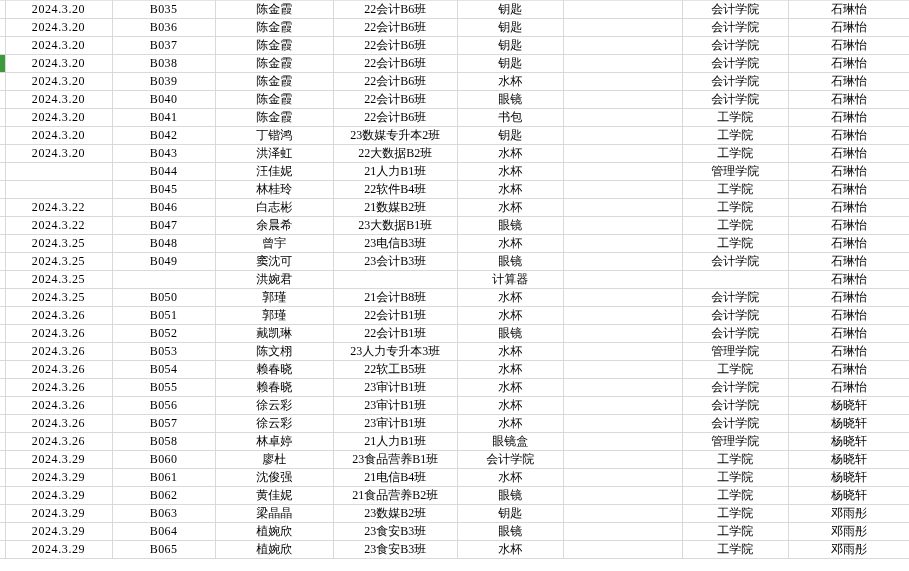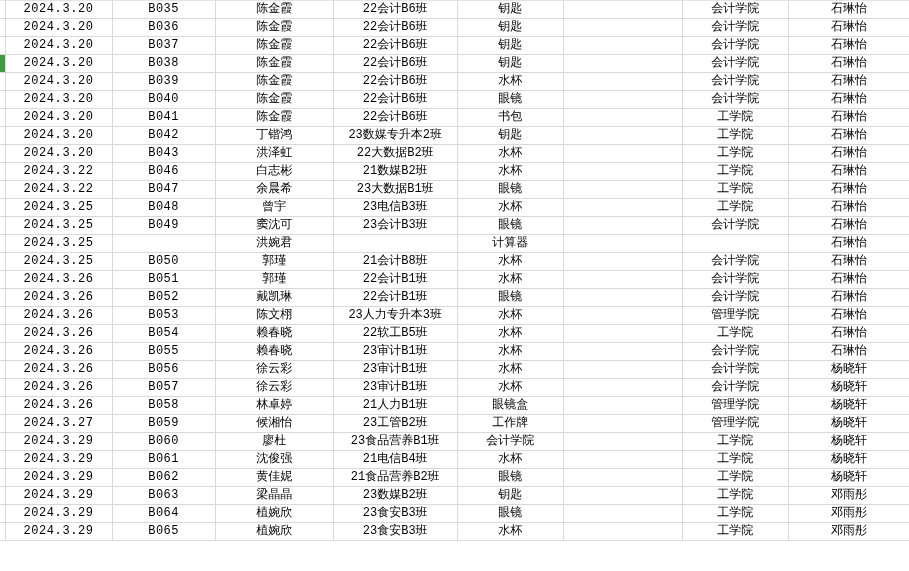--- a/index.html
+++ b/index.html
@@ -14,7 +14,7 @@
     position: relative;
     width: 909px;
     height: 571px;
-    font-family: Liberation Mono, monospace;
+    font-family: Liberation Serif, serif;
     font-size: 12px;
     color: #000000;
   }

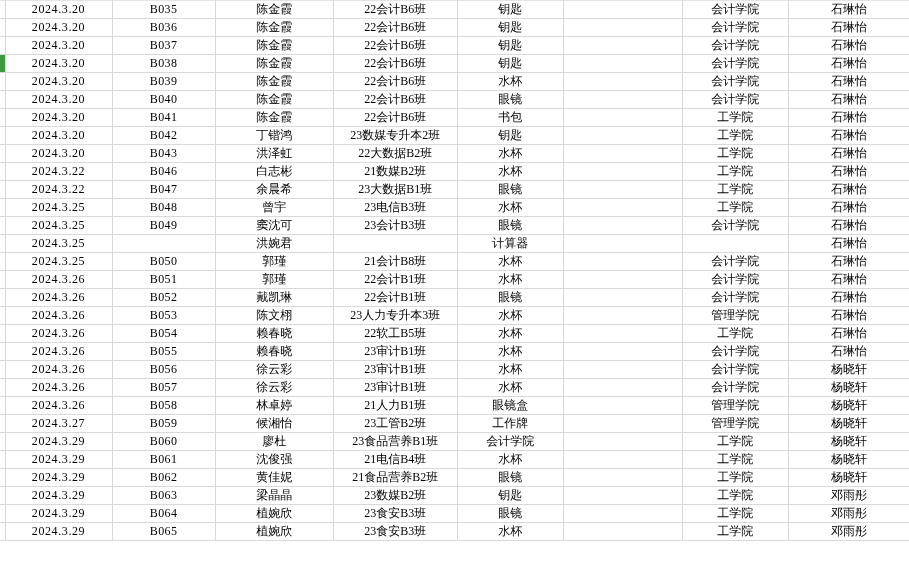--- a/index.html
+++ b/index.html
@@ -170,6 +170,17 @@
         </tr>
         <tr>
           <td class="rowhead"></td>
+          <td class="col-date"></td>
+          <td class="col-id">B044</td>
+          <td class="col-name">汪佳妮</td>
+          <td class="col-class">21人力B1班</td>
+          <td class="col-item">水杯</td>
+          <td class="col-blank"></td>
+          <td class="col-college">管理学院</td>
+          <td class="col-handler">石琳怡</td>
+        </tr>
+        <tr>
+          <td class="rowhead"></td>
           <td class="col-date">2024.3.22</td>
           <td class="col-id">B046</td>
           <td class="col-name">白志彬</td>

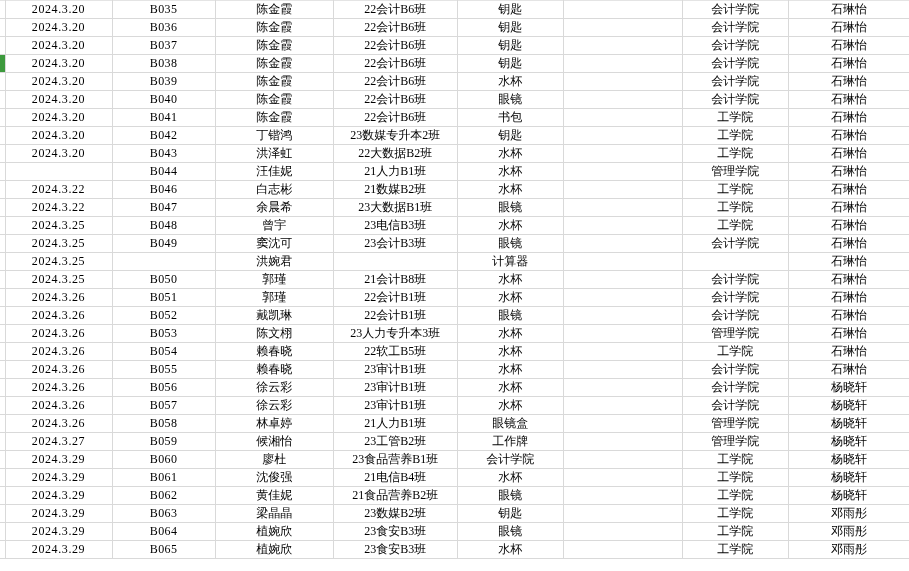--- a/index.html
+++ b/index.html
@@ -181,6 +181,17 @@
         </tr>
         <tr>
           <td class="rowhead"></td>
+          <td class="col-date"></td>
+          <td class="col-id">B045</td>
+          <td class="col-name">林桂玲</td>
+          <td class="col-class">22软件B4班</td>
+          <td class="col-item">水杯</td>
+          <td class="col-blank"></td>
+          <td class="col-college">工学院</td>
+          <td class="col-handler">石琳怡</td>
+        </tr>
+        <tr>
+          <td class="rowhead"></td>
           <td class="col-date">2024.3.22</td>
           <td class="col-id">B046</td>
           <td class="col-name">白志彬</td>

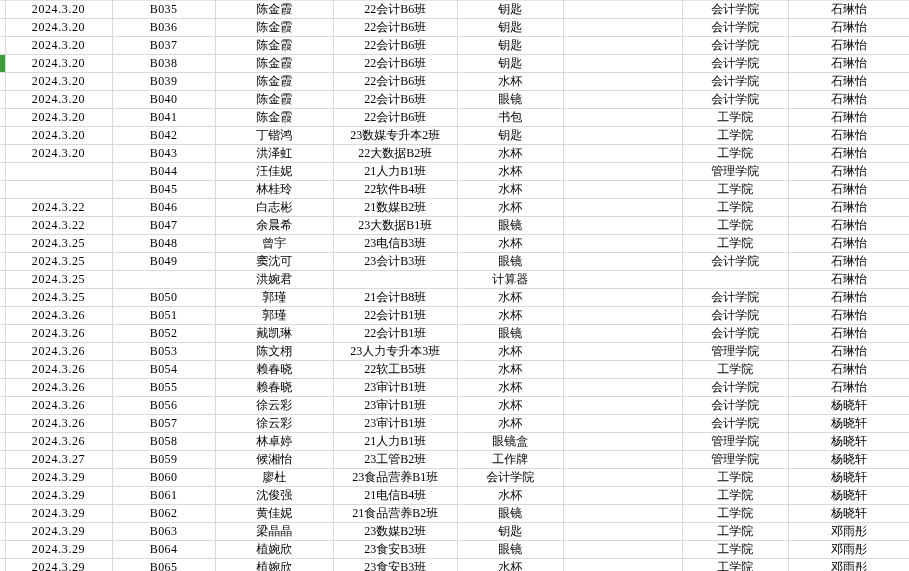--- a/index.html
+++ b/index.html
@@ -346,17 +346,6 @@
         </tr>
         <tr>
           <td class="rowhead"></td>
-          <td class="col-date">2024.3.27</td>
-          <td class="col-id">B059</td>
-          <td class="col-name">候湘怡</td>
-          <td class="col-class">23工管B2班</td>
-          <td class="col-item">工作牌</td>
-          <td class="col-blank"></td>
-          <td class="col-college">管理学院</td>
-          <td class="col-handler">杨晓轩</td>
-        </tr>
-        <tr>
-          <td class="rowhead"></td>
           <td class="col-date">2024.3.29</td>
           <td class="col-id">B060</td>
           <td class="col-name">廖杜</td>

